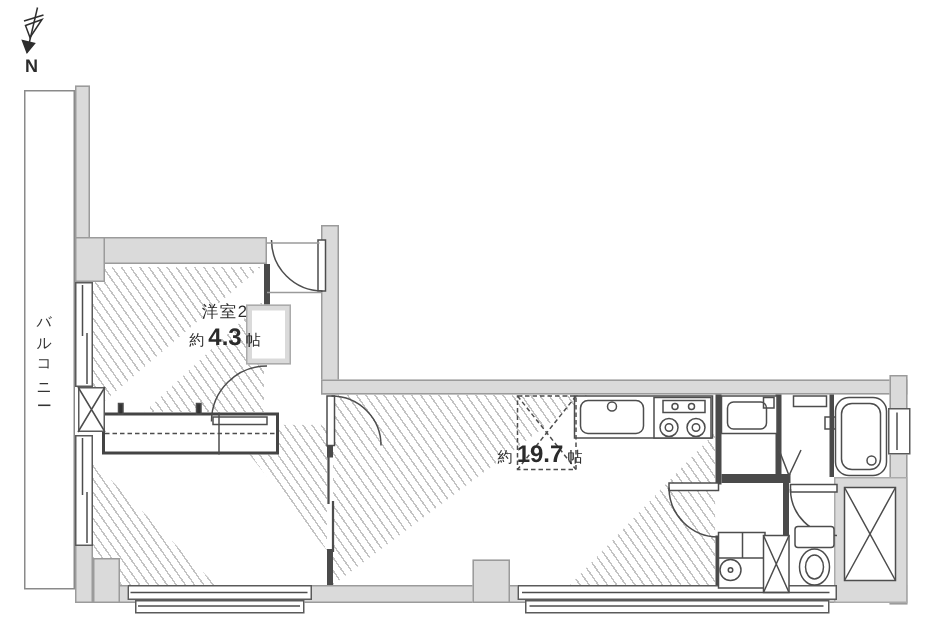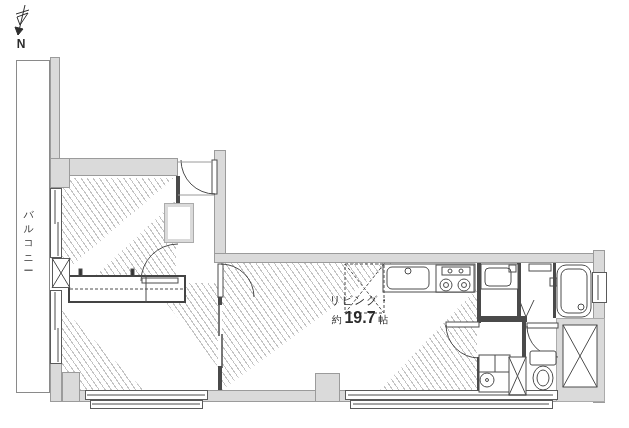--- a/index.html
+++ b/index.html
@@ -186,6 +186,14 @@
 
   <div class="lbl vtext" style="left:22px;top:188px;height:95px">バルコニー</div>
 
+  <div class="lbl" style="left:98px;top:201px;width:104px">
+    <div class="rname">洋室2</div>
+    <div class="rsize">
+      <span>約</span>
+      <b>4.3</b>
+      <span>帖</span>
+    </div>
+  </div>
 
 
   <div class="lbl" style="left:280px;top:293px;width:160px">

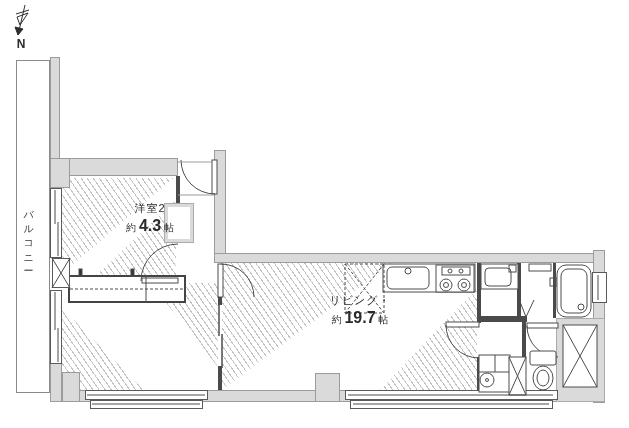--- a/index.html
+++ b/index.html
@@ -197,7 +197,6 @@
 
 
   <div class="lbl" style="left:280px;top:293px;width:160px">
-    <div class="rname">リビング・</div>
     <div class="rsize">
       <span>約</span>
       <b>19.7</b>

